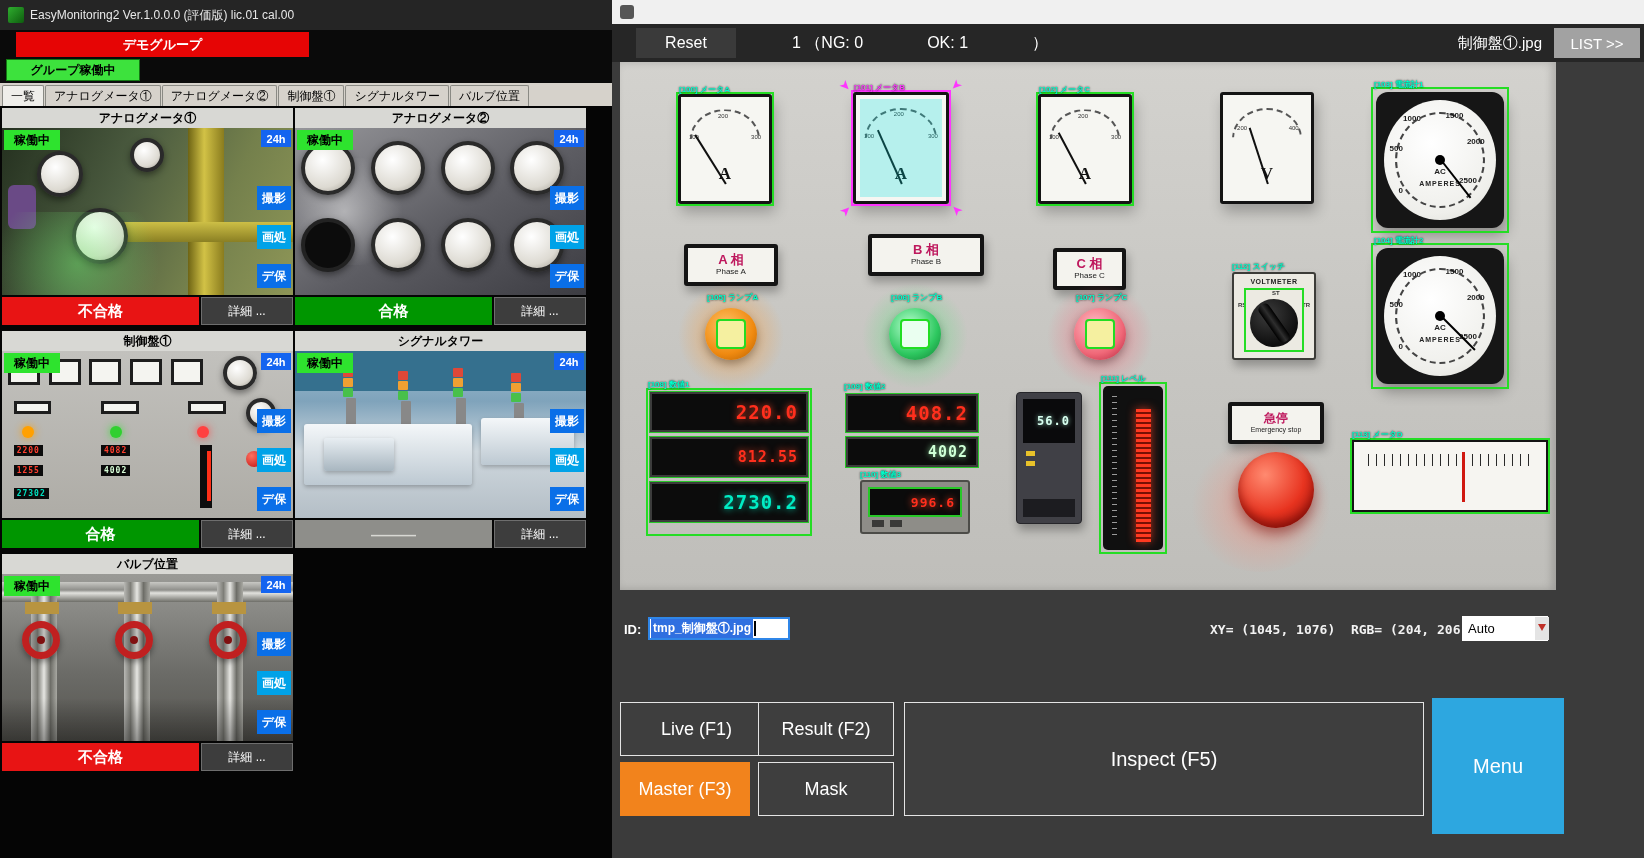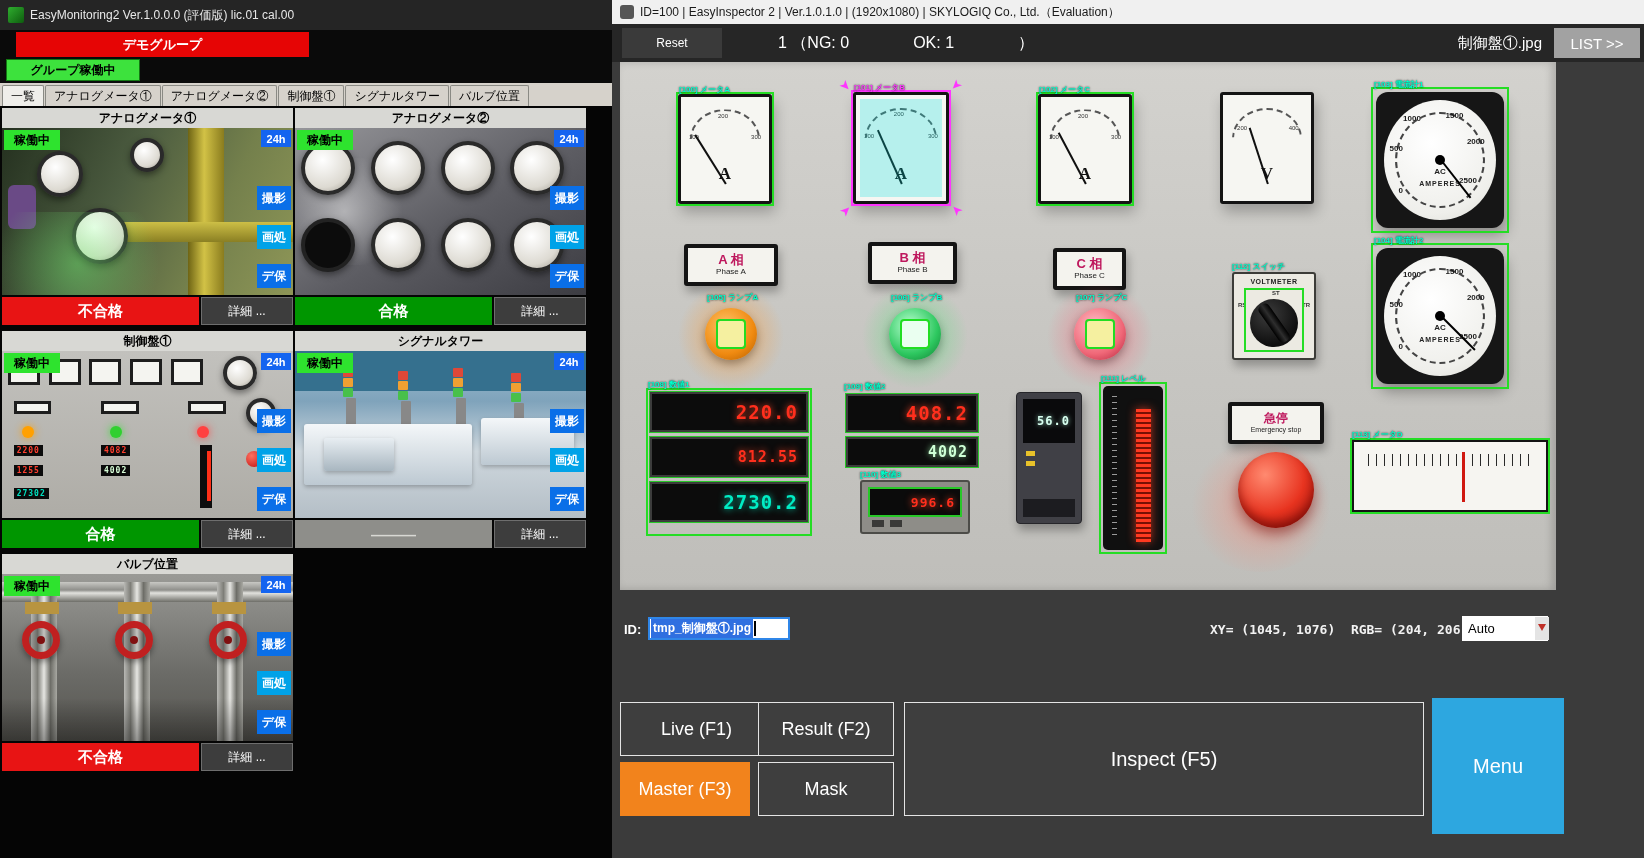--- a/index.html
+++ b/index.html
@@ -358,7 +358,6 @@
 <div id="win-right">
   <div class="rw-titlebar">
     <span class="rw-icon"></span>
-    <span class="rw-title">ID=100 | EasyInspector 2 | Ver.1.0.1.0 | (1920x1080) | SKYLOGIQ Co., Ltd.（Evaluation）</span>
   </div>
 
   <div class="rw-topbar">

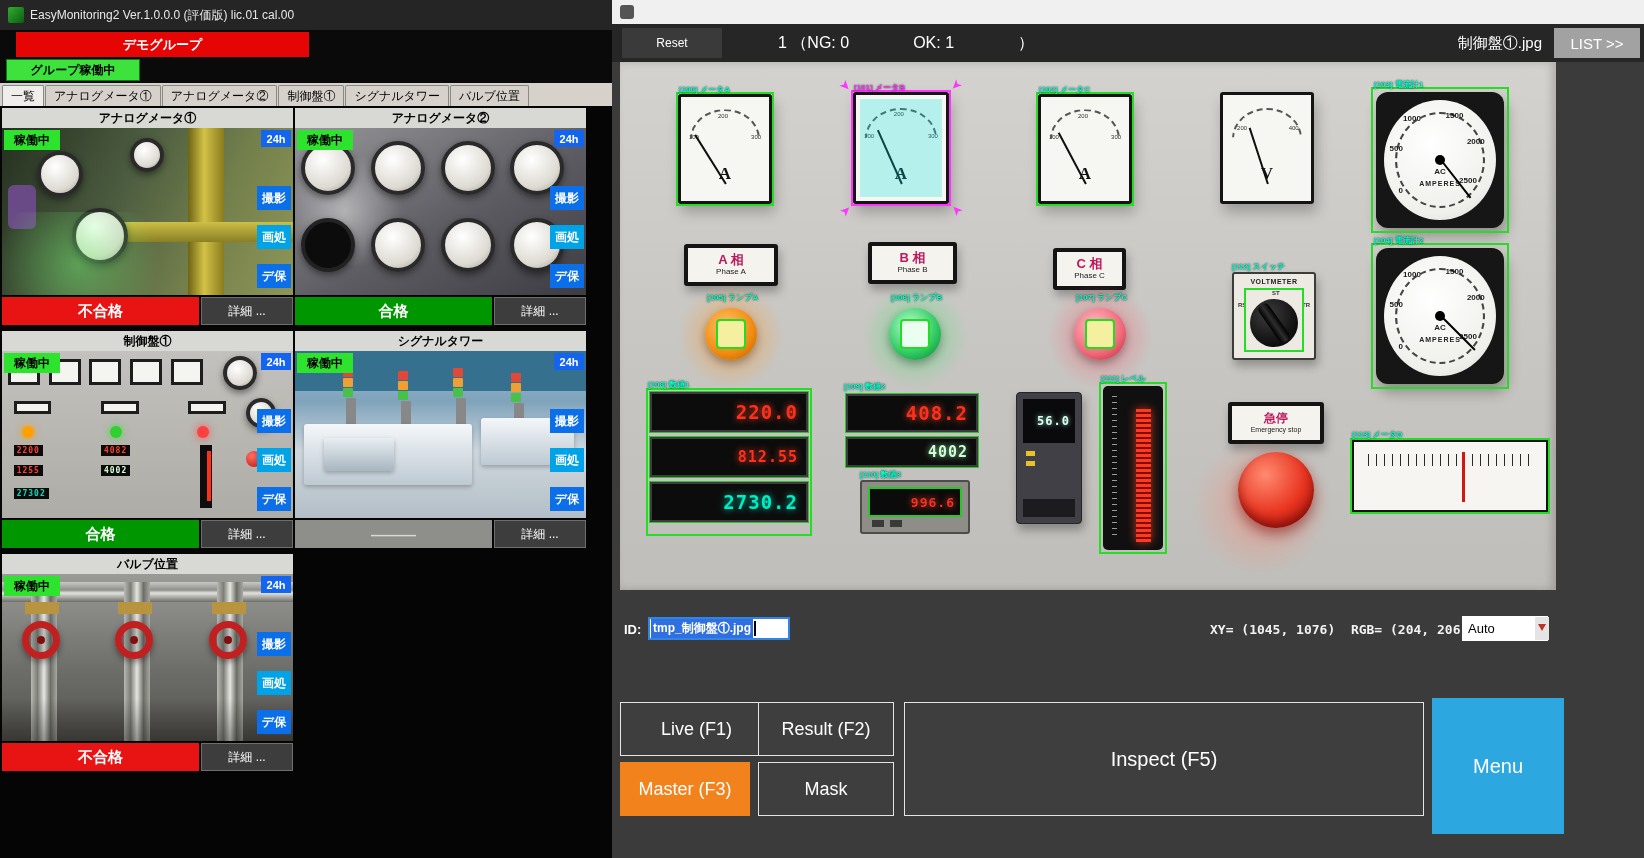--- a/index.html
+++ b/index.html
@@ -65,7 +65,7 @@
 .rw-icon{width:14px;height:14px;background:#555;border-radius:3px;flex:none}
 .rw-title{font-size:12px;color:#1a1a1a;white-space:nowrap}
 .rw-topbar{position:absolute;left:0;top:24px;width:100%;height:38px;background:#262626;display:flex;align-items:center}
-.btn-reset{margin-left:10px;width:100px;height:30px;background:#3a3a3a;color:#fff;font-size:12px;display:flex;align-items:center;justify-content:center}
+.btn-reset{margin-left:24px;width:100px;height:30px;background:#3a3a3a;color:#fff;font-size:16px;display:flex;align-items:center;justify-content:center}
 .top-counter{margin-left:56px;color:#fff;font-size:16px;white-space:pre}
 .top-filename{margin-left:auto;color:#fff;font-size:15px}
 .btn-list{margin:0 4px 0 12px;width:86px;height:30px;background:#a2a2a2;color:#fff;font-size:15px;display:flex;align-items:center;justify-content:center}

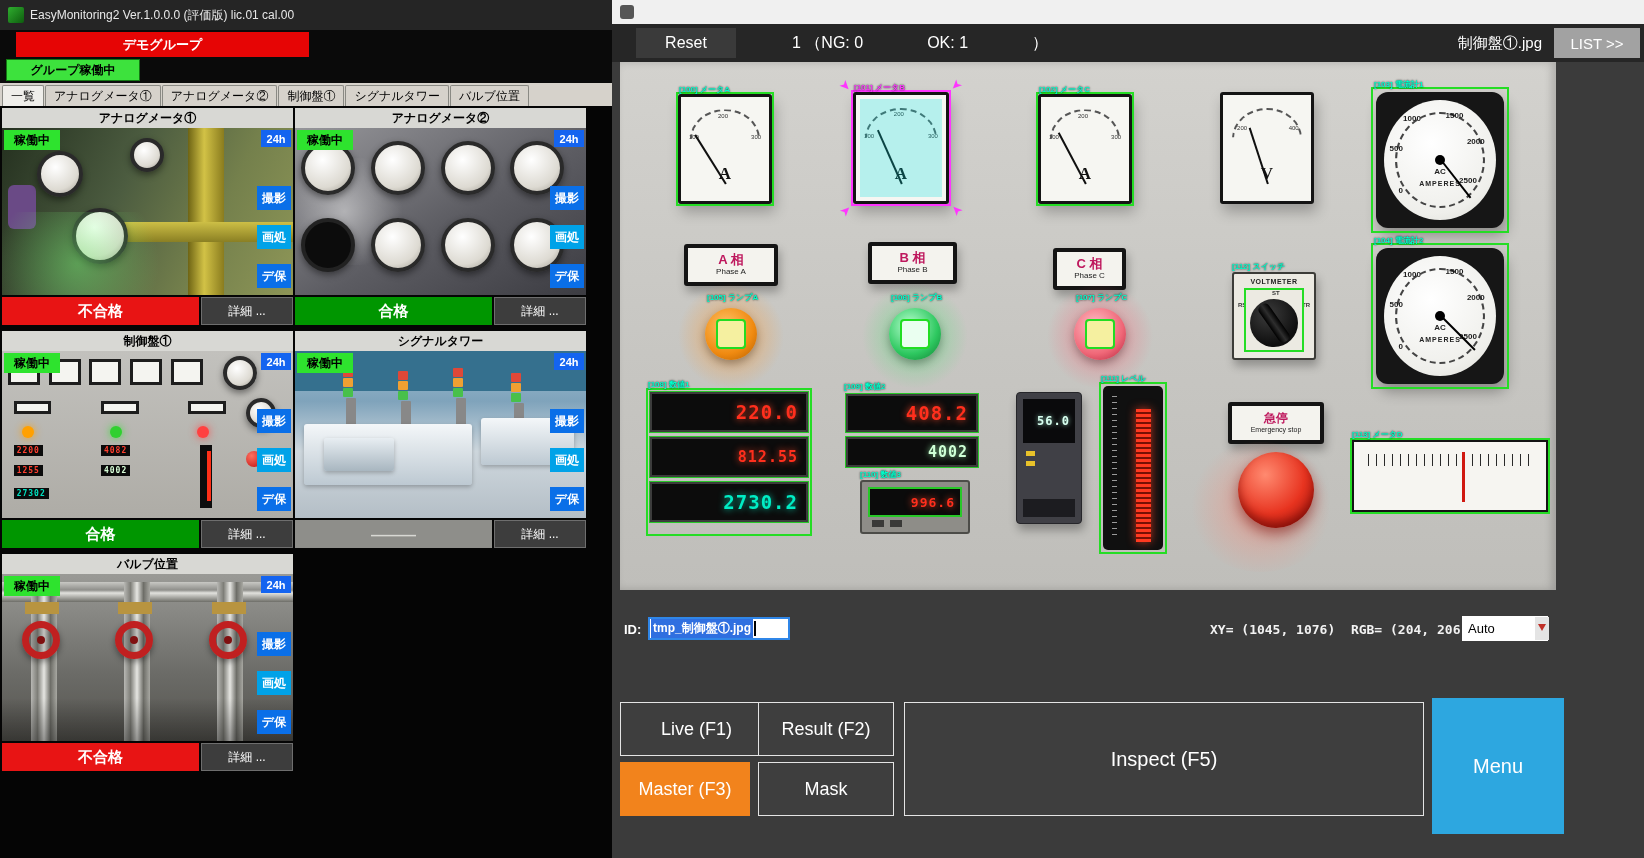--- a/index.html
+++ b/index.html
@@ -437,7 +437,7 @@
       <span class="pjp">A 相</span>
       <span class="pen">Phase A</span>
     </div>
-    <div class="plate" style="left:248px;top:180px;width:89px;height:42px">
+    <div class="plate" style="left:248px;top:172px;width:116px;height:42px">
       <span class="pjp">B 相</span>
       <span class="pen">Phase B</span>
     </div>

